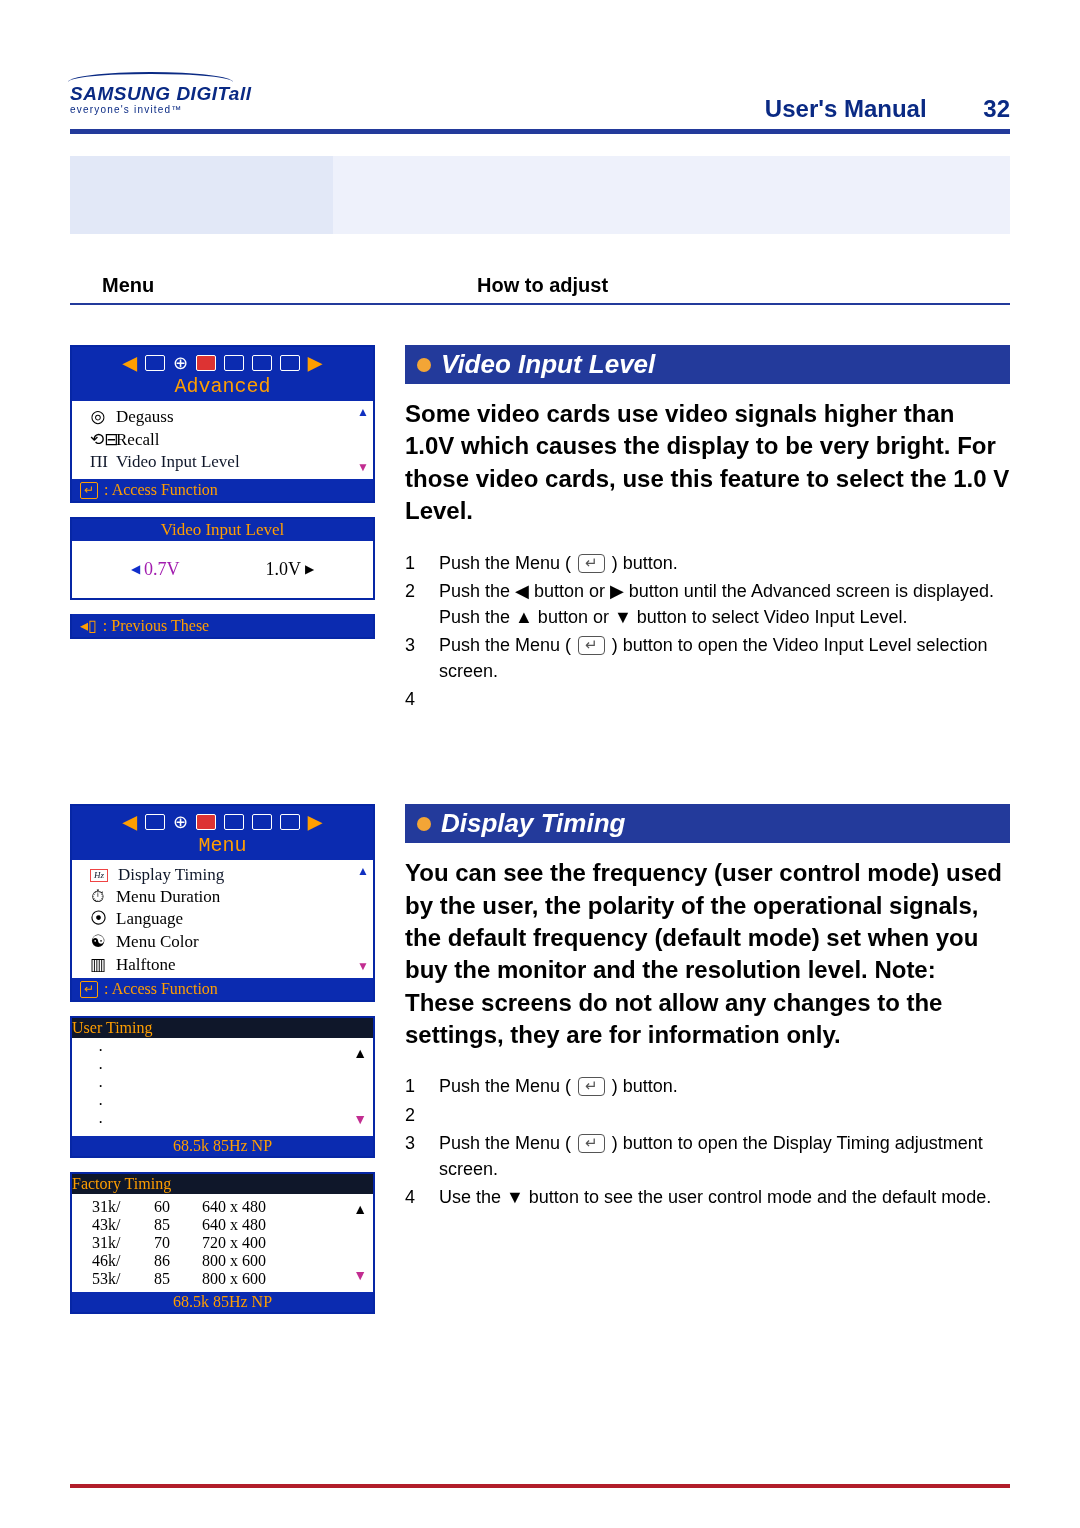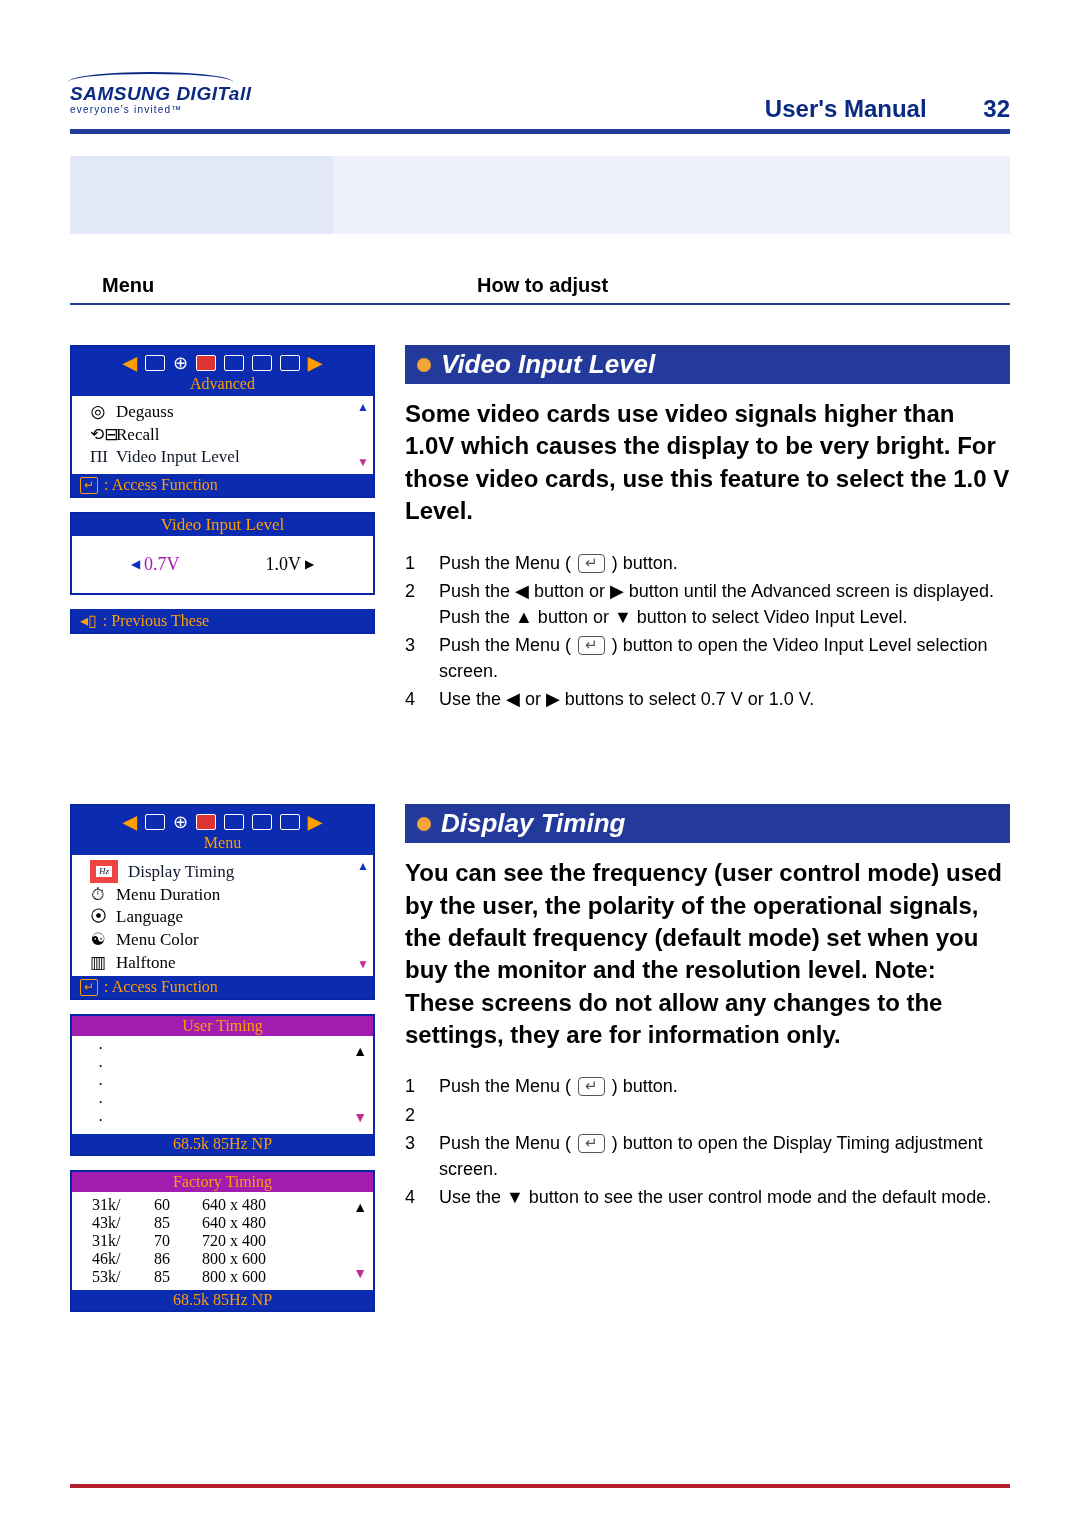--- a/index.html
+++ b/index.html
@@ -106,7 +106,7 @@
   }
   .osd-tabbar .sq { width:18px; height:14px; border:1.5px solid #fff; border-radius:2px; display:inline-block; }
   .osd-tabbar .arn { color:#ff9e00; font-weight:bold; }
-  .osd-tabbar-sub { background:#0b2bb0; color:#ff9e00; text-align:center; font-family: Liberation Serif, serif; font-size:16px; padding-bottom:3px; }
+  .osd-tabbar-sub { background:#0b2bb0; color:#ff9e00; text-align:center; font-family: Liberation Mono, monospace; font-size:20px; padding-bottom:3px; }
   .osd-body { position:relative; padding:4px 6px 6px 18px; font-family: 'Times New Roman', serif; font-size:17px; }
   .osd-body .row { display:flex; align-items:center; gap:10px; padding:1px 0; }
   .osd-body .ic { width:16px; display:inline-block; text-align:center; }

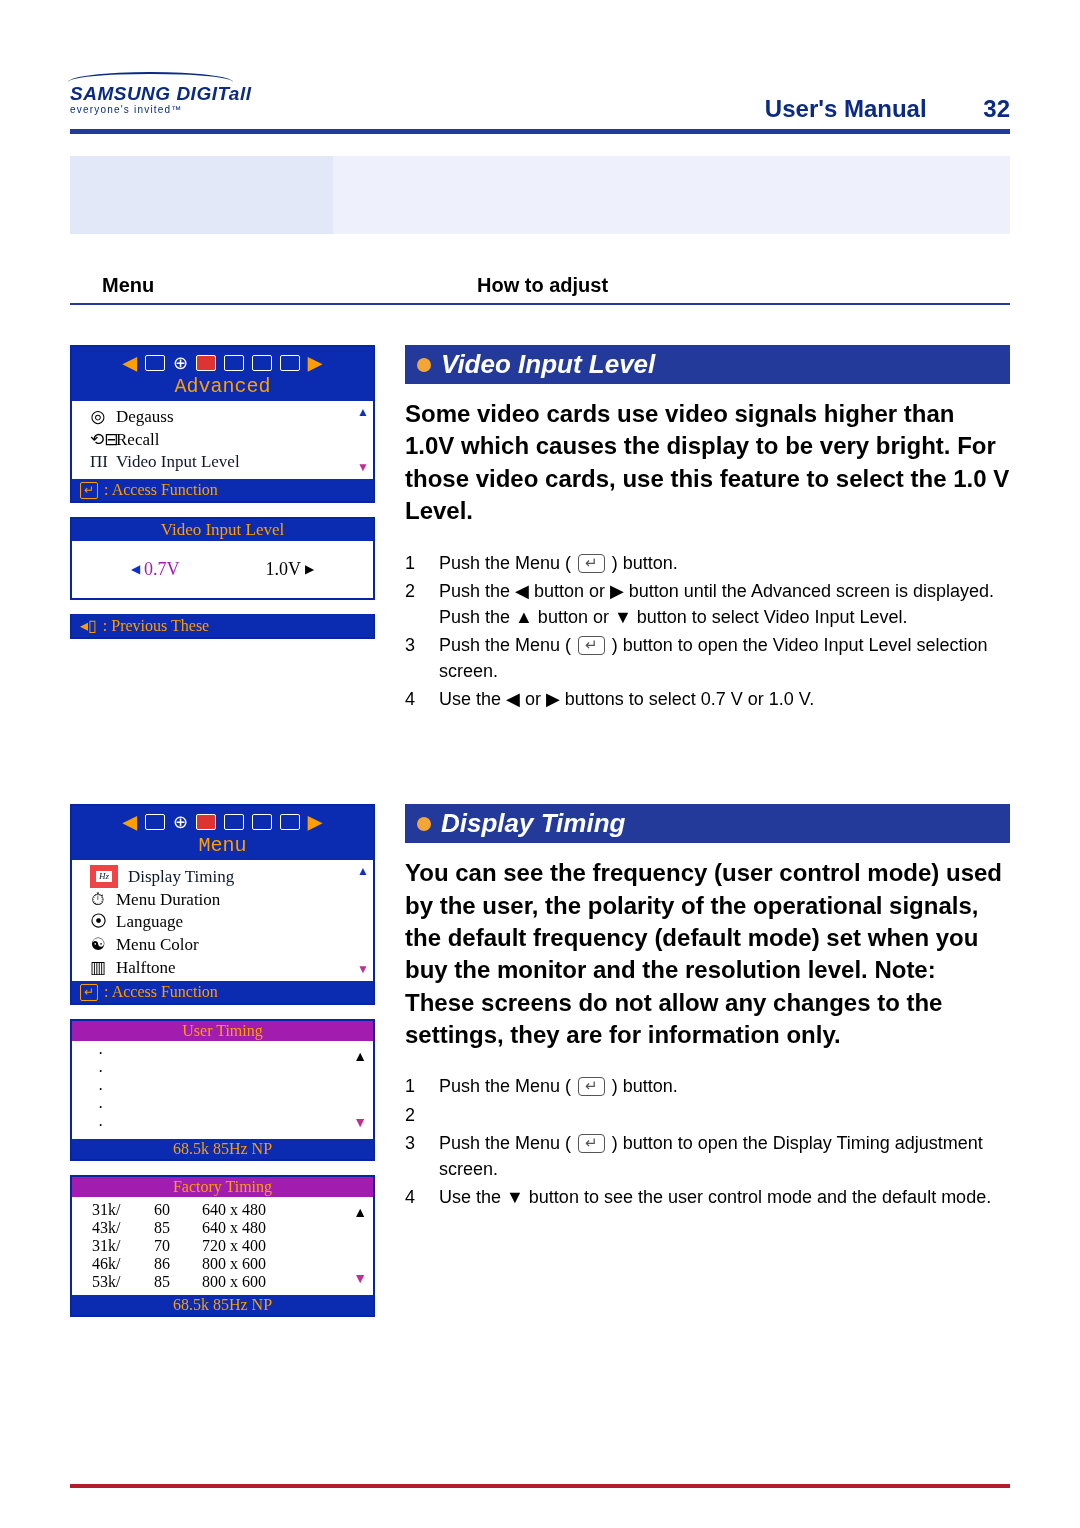--- a/index.html
+++ b/index.html
@@ -291,7 +291,6 @@
             </div>
           <div class="srow">
               <span class="n">4</span>
-              <span>Use the  ◀ or ▶ buttons to select 0.7 V or 1.0 V.</span>
             </div>
         </div>
       </div>

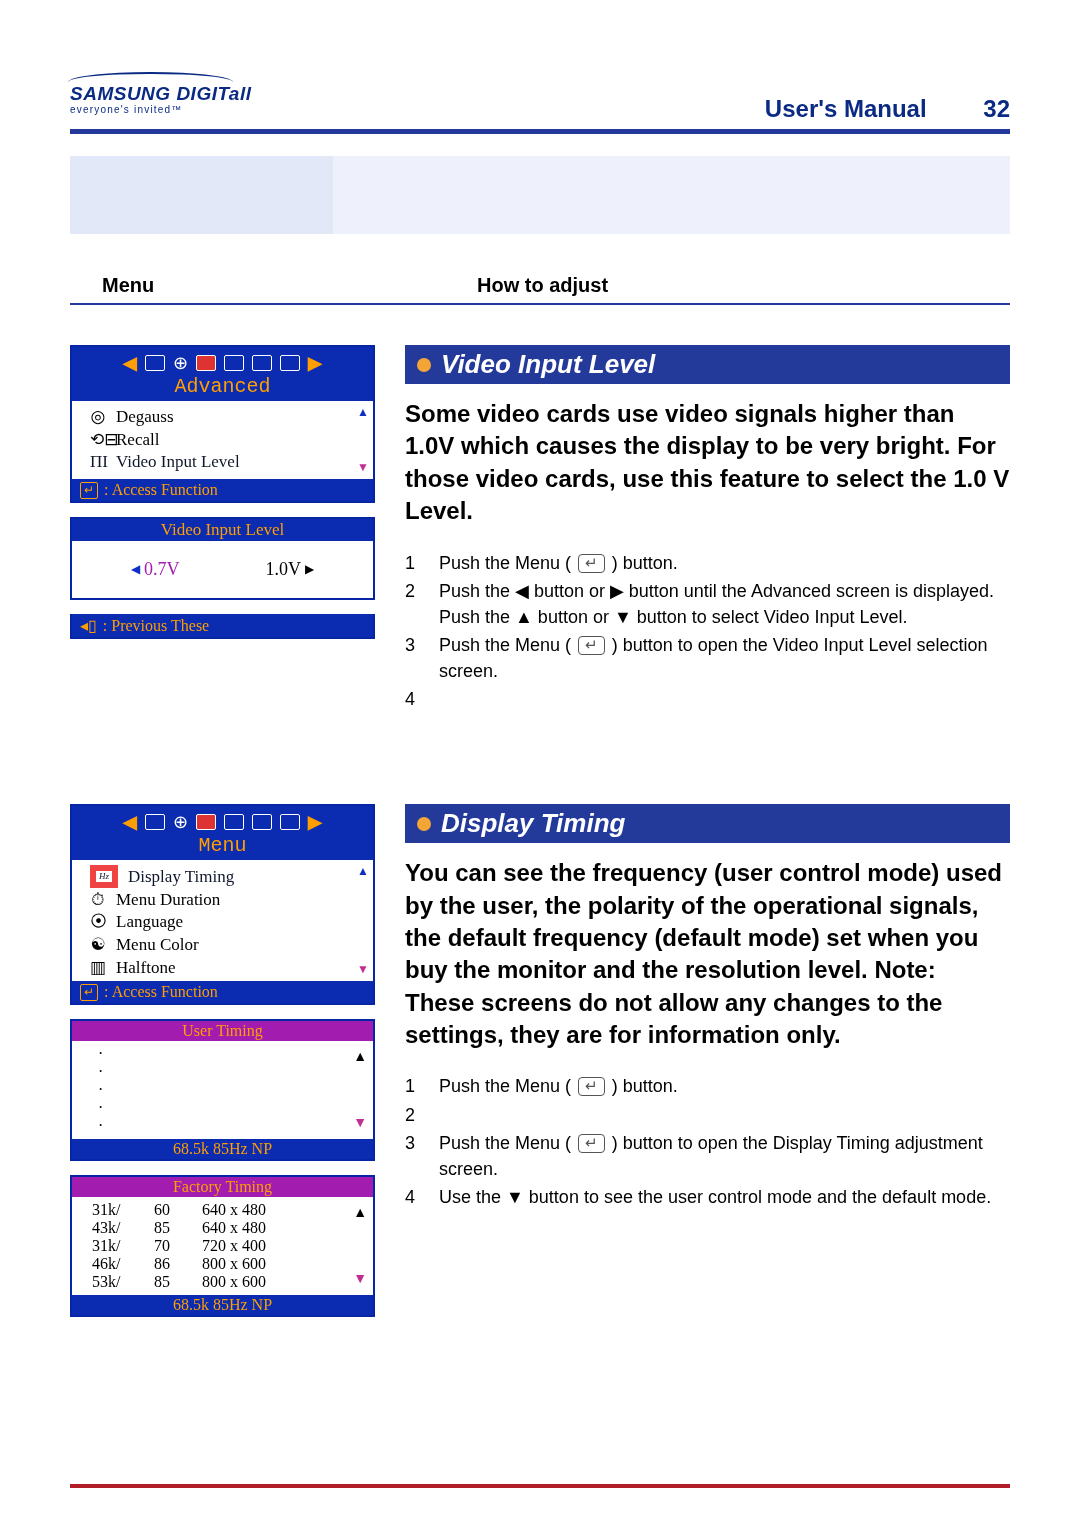--- a/index.html
+++ b/index.html
@@ -314,7 +314,7 @@
           <div class="osd-body" style="padding-bottom:2px;">
             <span class="scrolltick up">▲</span>
             <div class="row sel">
-              <span class="ic" style="border:6px solid #ef4444; font-size:9px; line-height:11px;font-style:italic;">Hz</span>
+              <span class="ic" style="border:1px solid #ef4444; font-size:9px; line-height:11px;font-style:italic;">Hz</span>
               <span>Display Timing</span>
             </div>
             <div class="row">

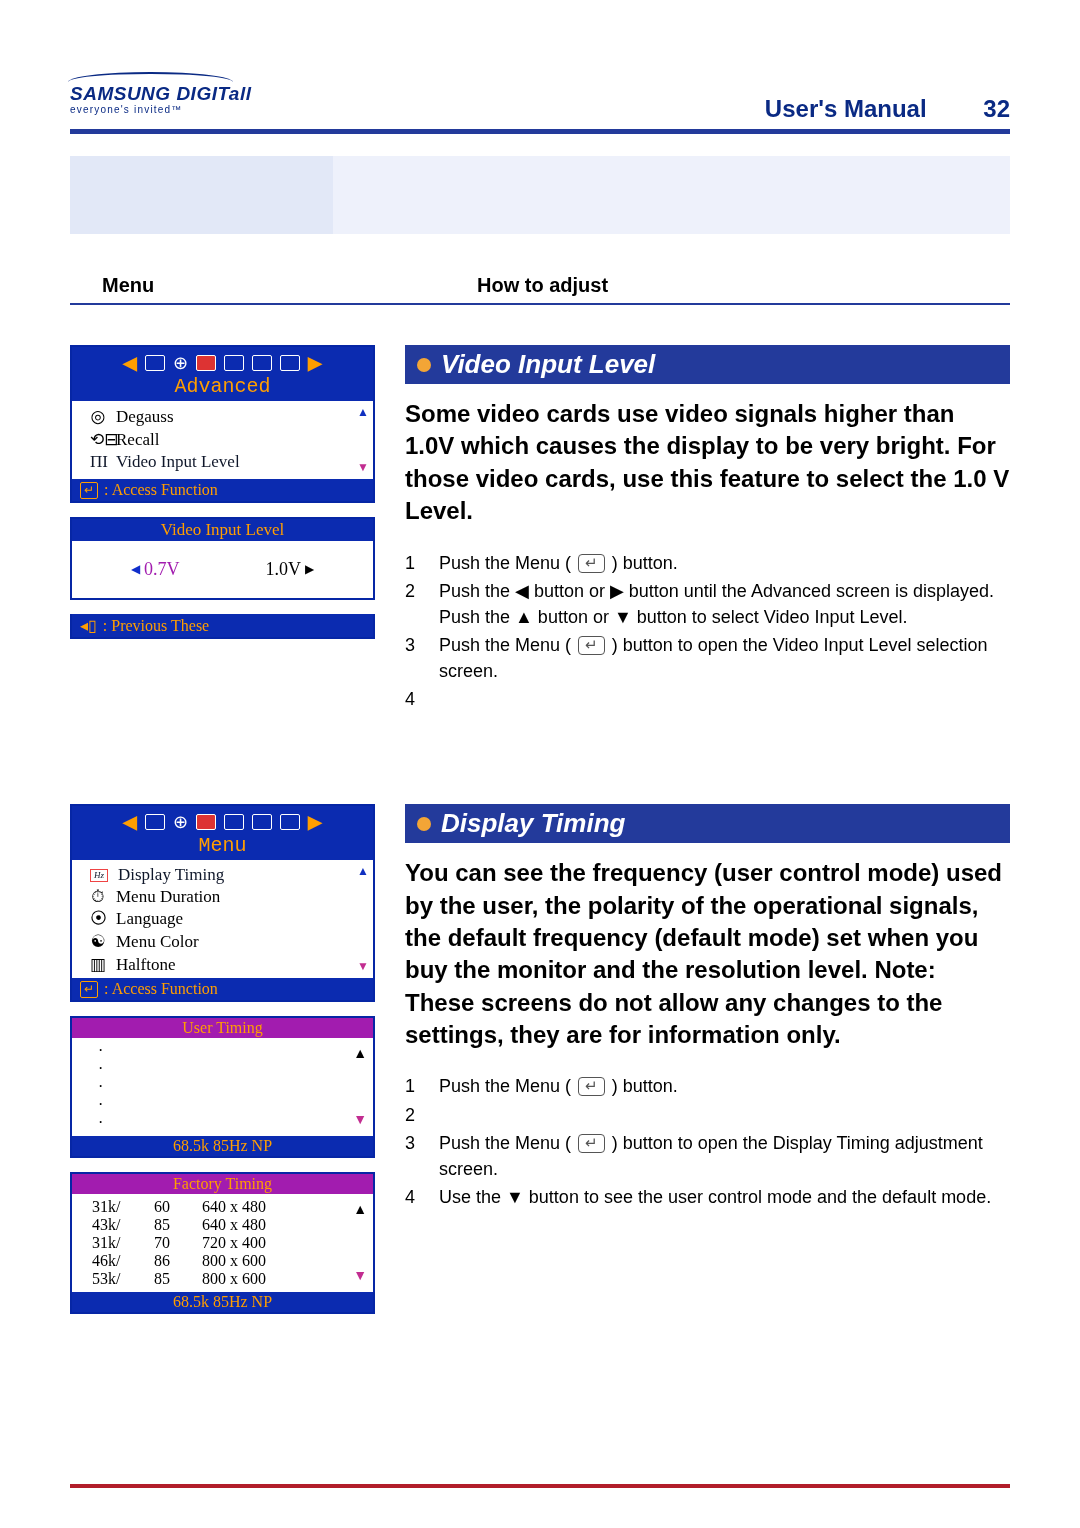--- a/index.html
+++ b/index.html
@@ -171,7 +171,7 @@
 
   
   .tbl { border:2px solid #0626a5; background:#fff; font-family:'Times New Roman', serif; font-size:16px; }
-  .tbl .thead { background:#a21caf; color:#ff9e00; text-align:center; padding:1px 0; }
+  .tbl .thead { background:#0f172a; color:#ff9e00; text-align:left; padding:1px 0; }
   .tbl .tbody { position:relative; padding:4px 26px 4px 20px; min-height:90px; }
   .tbl .trow { display:flex; gap:18px; }
   .tbl .trow > span:nth-child(1){ width:44px; }

